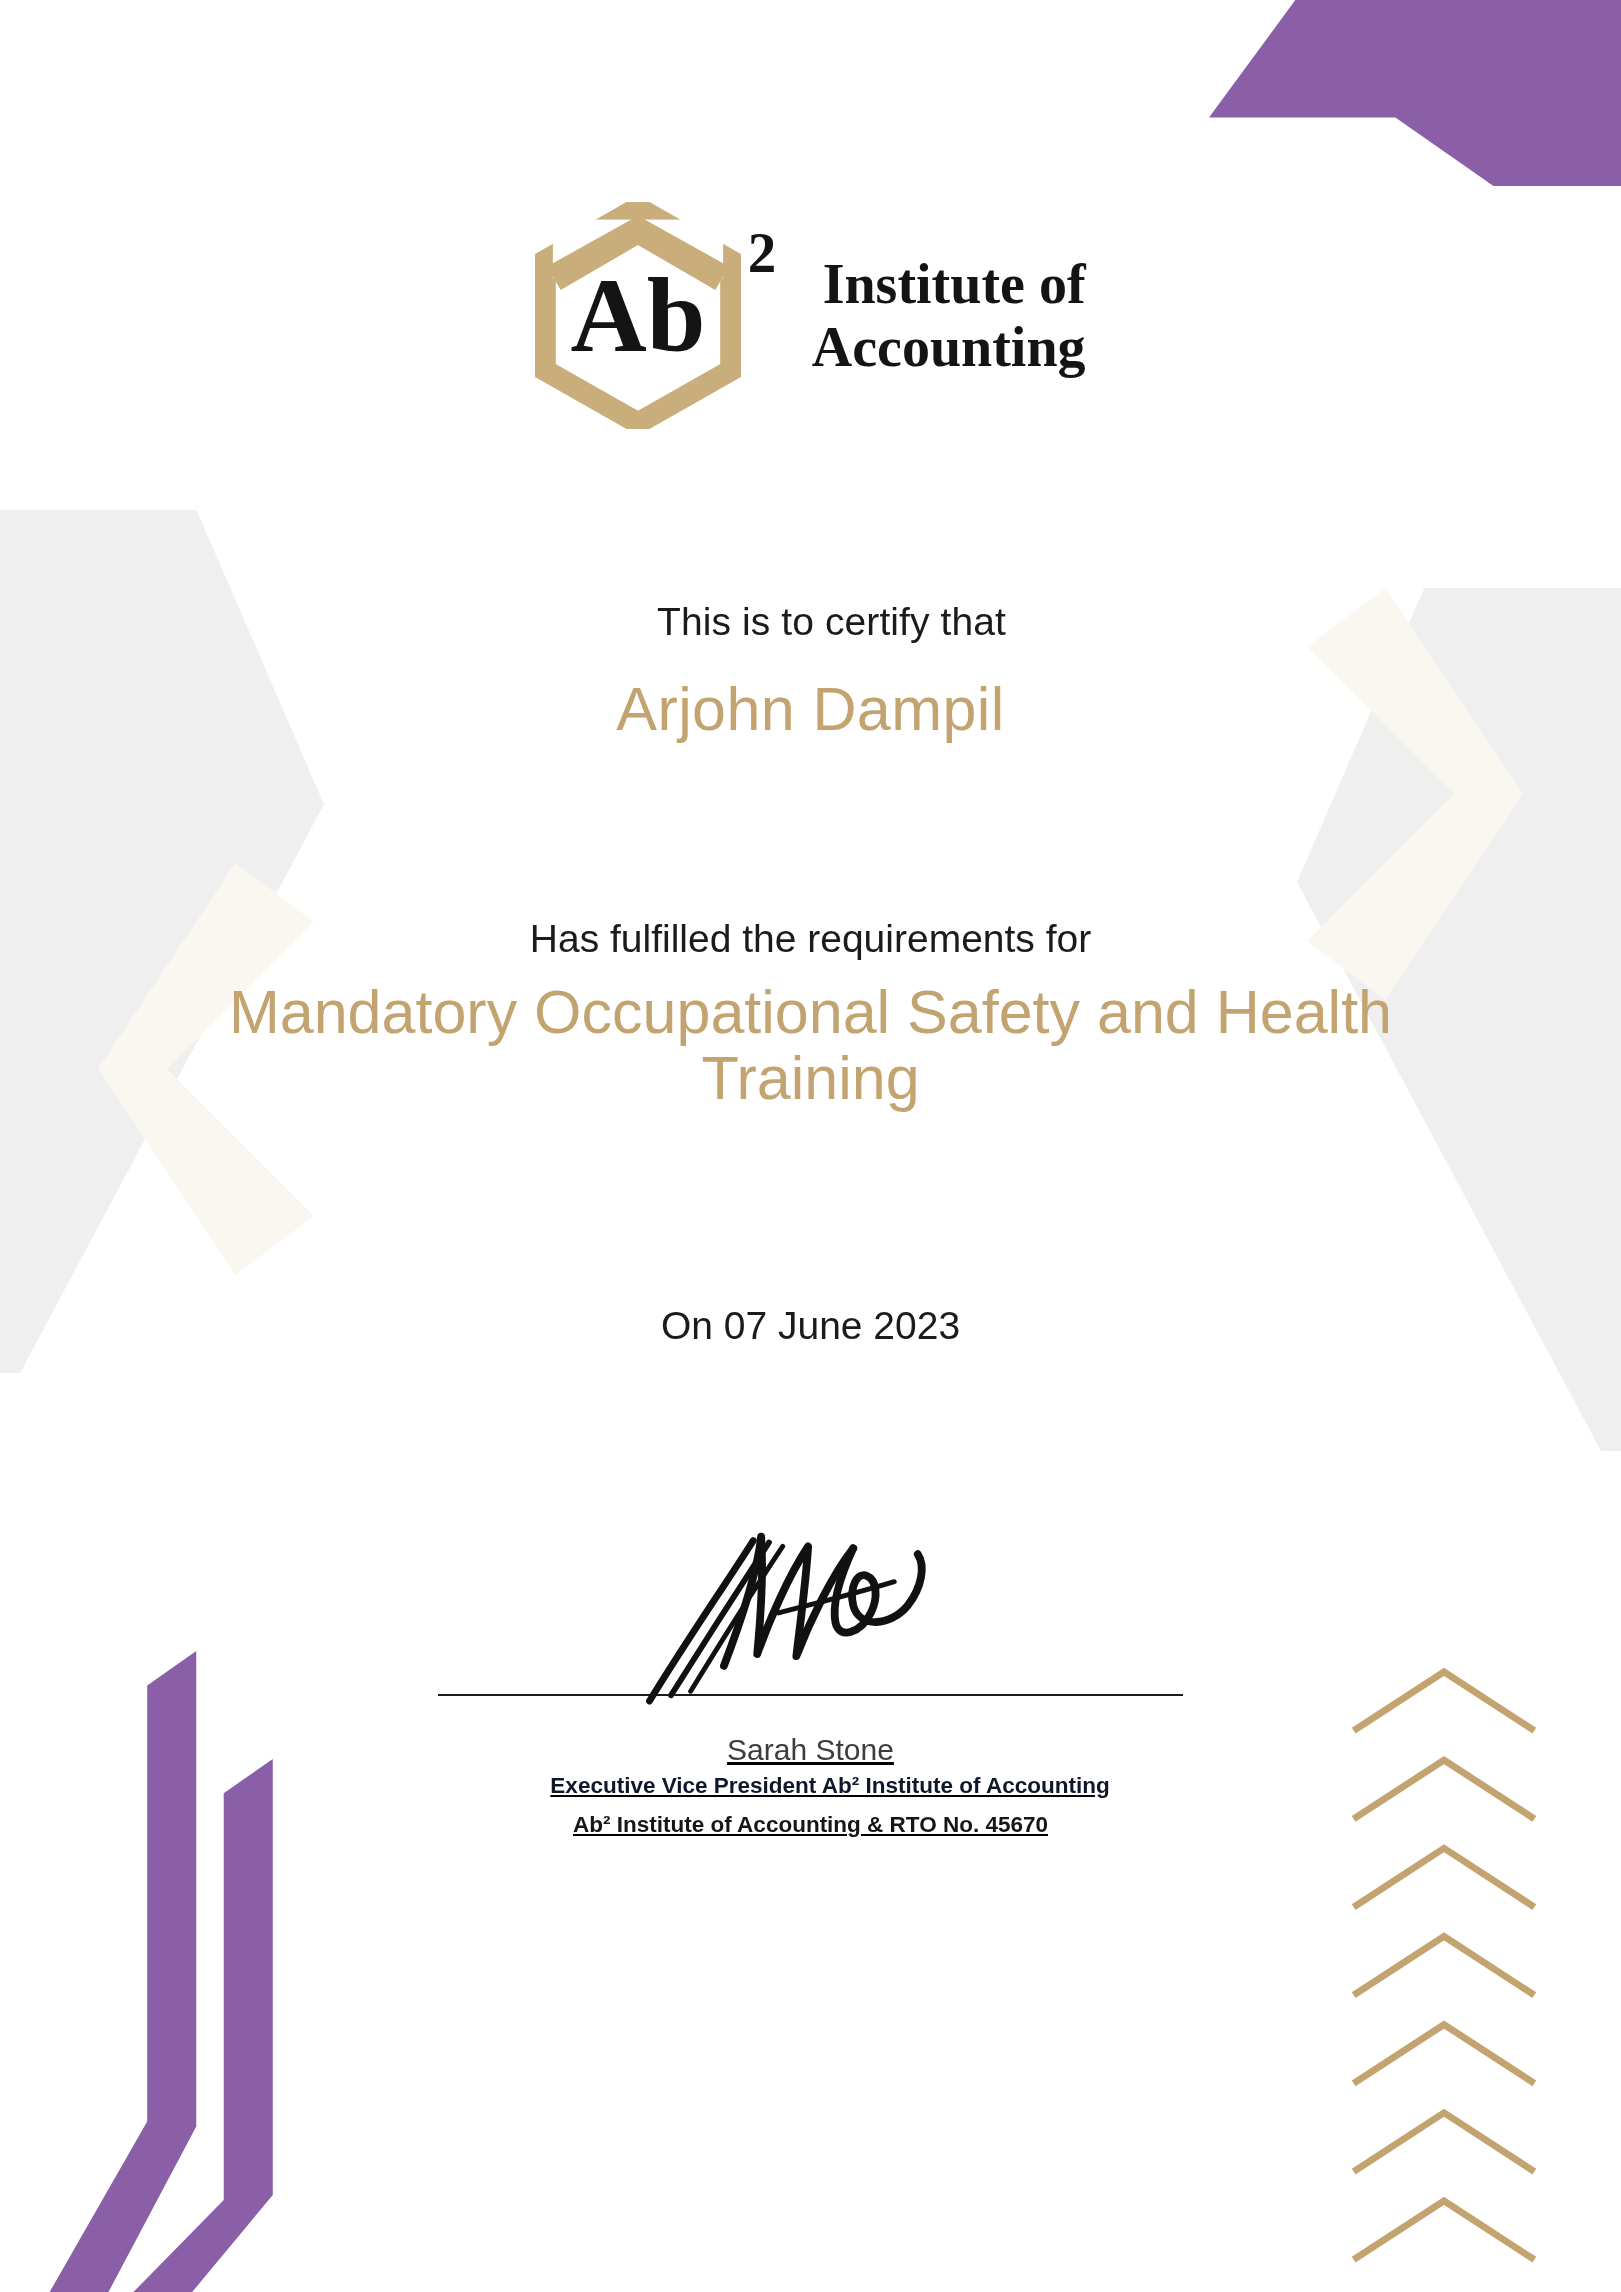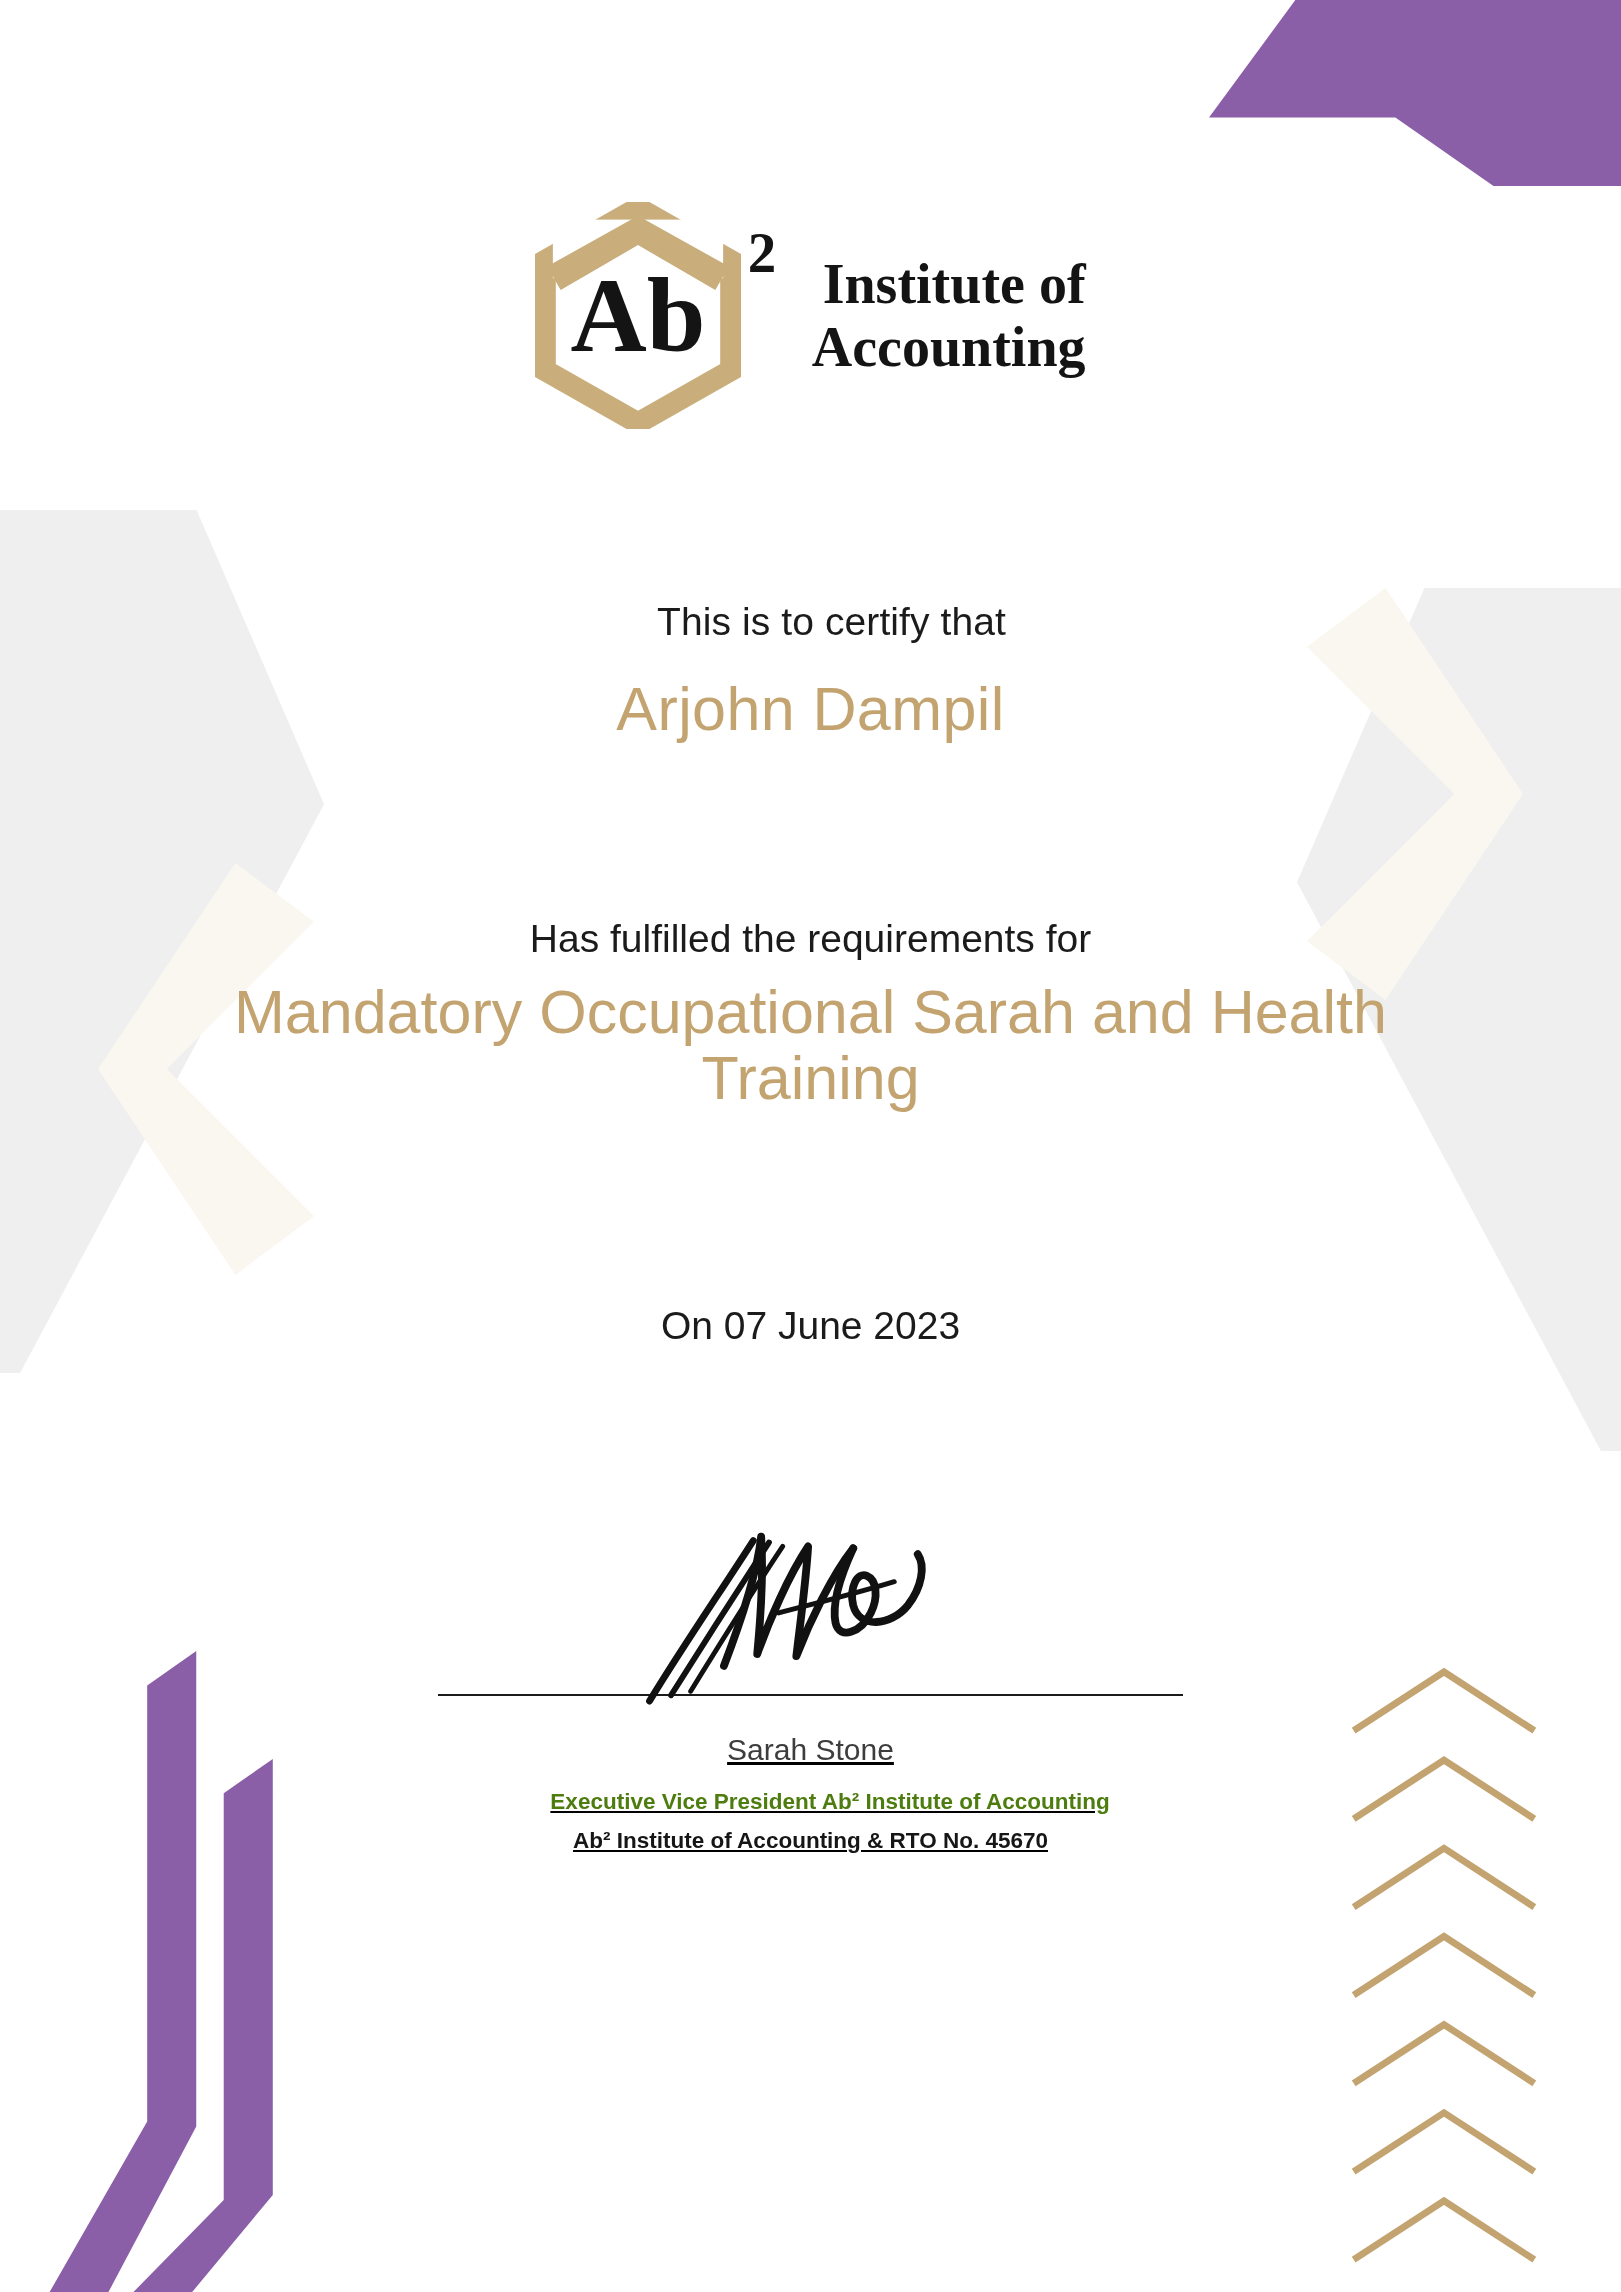--- a/index.html
+++ b/index.html
@@ -276,7 +276,7 @@
     <div class="recipient-name">Arjohn Dampil</div>
 
     <div class="fulfilled-line">Has fulfilled the requirements for</div>
-    <div class="course-title">Mandatory Occupational Sarah and Health Training</div>
+    <div class="course-title">Mandatory Occupational Safety and Health Training</div>
 
     <div class="date-line">On  07 June 2023</div>
 

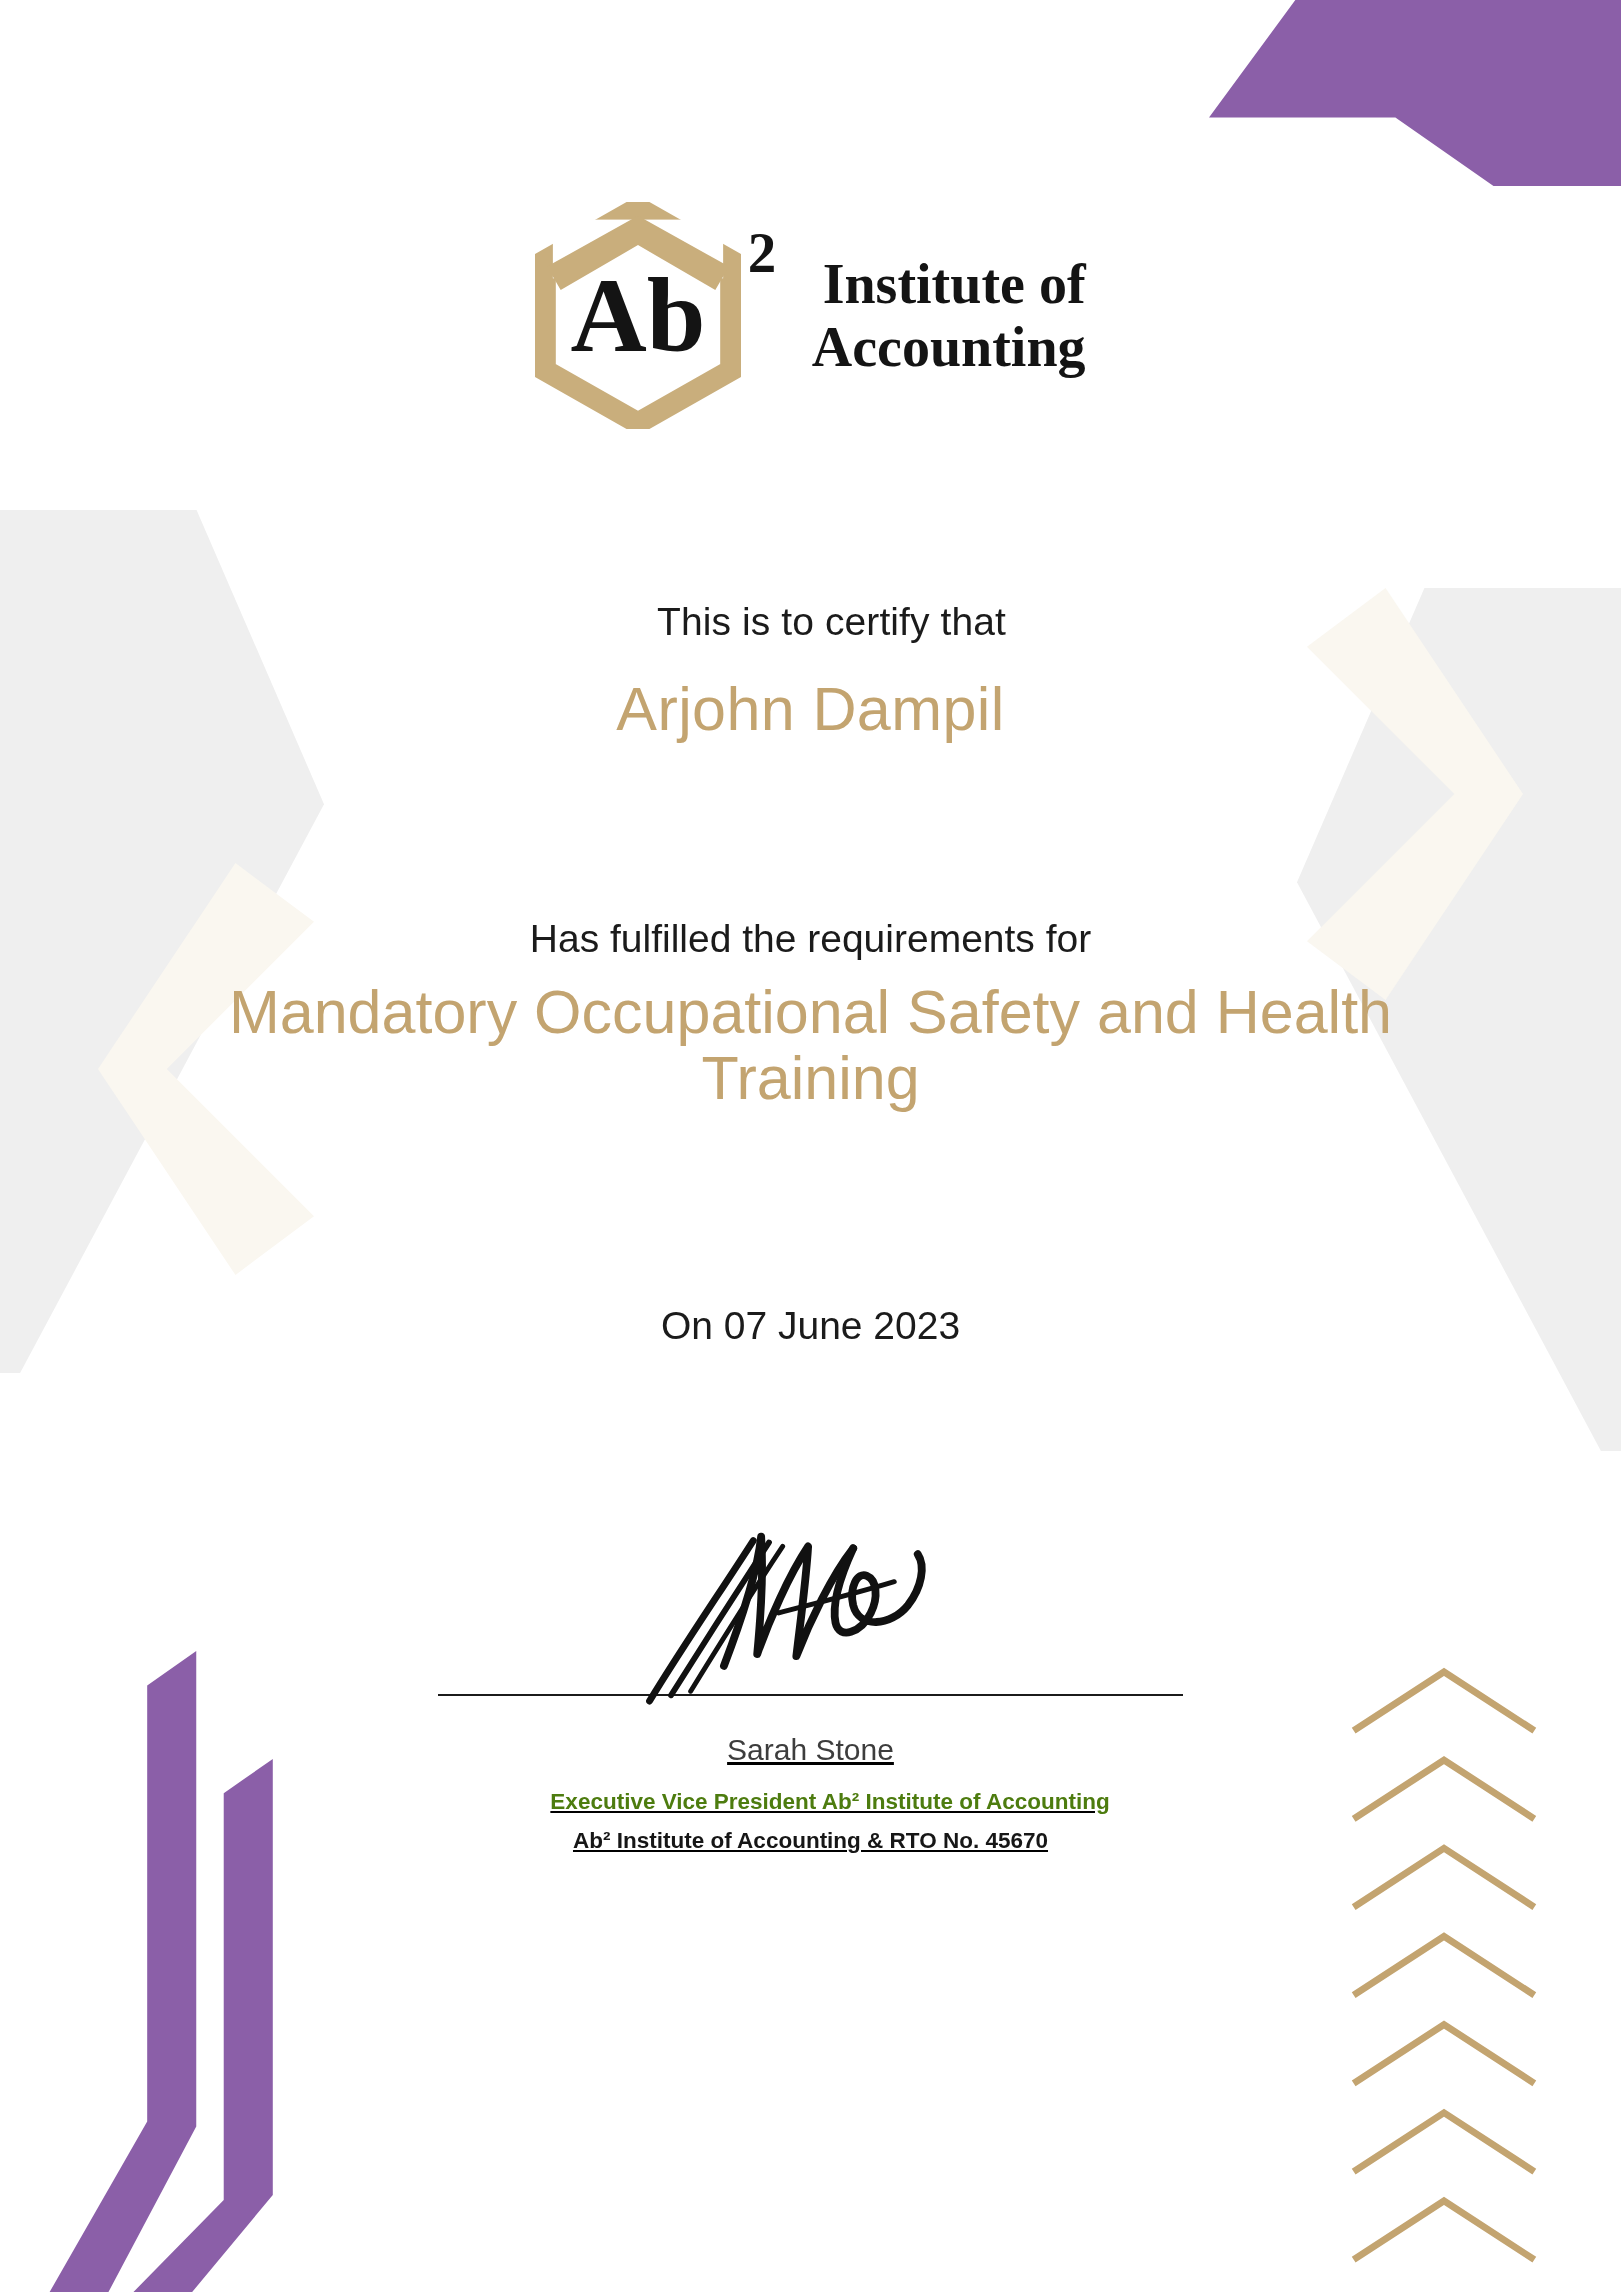--- a/index.html
+++ b/index.html
@@ -201,10 +201,10 @@
     color: #3d3d3d;
   }
   .sig-role {
-    margin-top: 22px;
+    margin-top: 6px;
     font-size: 22.5px;
     font-weight: bold;
-    color: #4d7c0f;
+    color: #0f172a;
     padding-left: 39px;
   }
   .sig-org {

